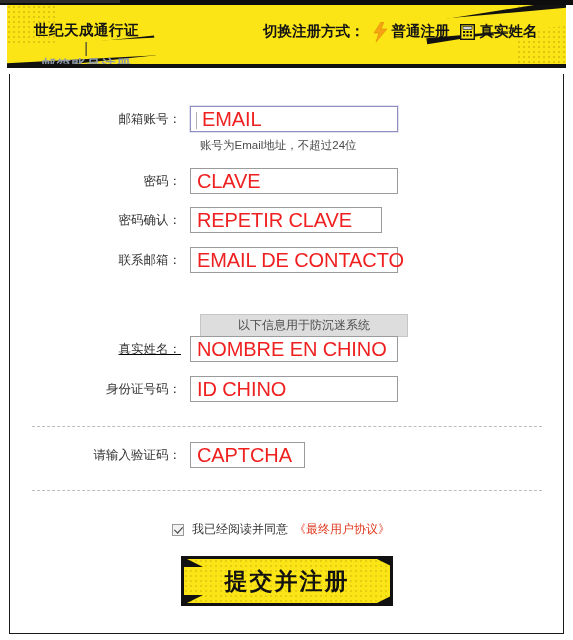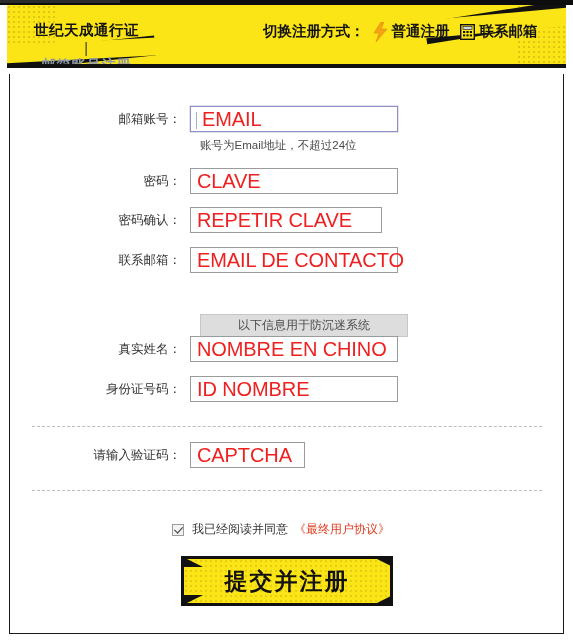--- a/index.html
+++ b/index.html
@@ -375,7 +375,7 @@
             <rect x="9.8" y="10.4" width="2.2" height="2" fill="#111111"></rect>
           </svg>
         </span>
-        <span class="switch-opt">联系邮箱</span>
+        <span class="switch-opt">真实姓名</span>
       </div>
 
     </div>

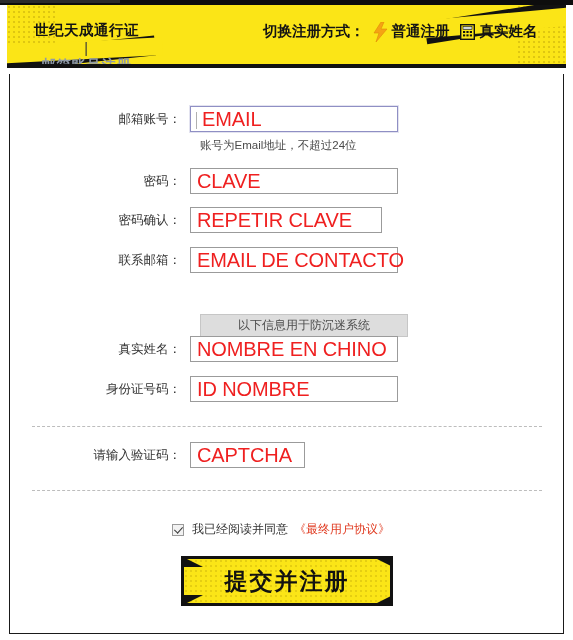--- a/index.html
+++ b/index.html
@@ -419,7 +419,7 @@
 
     <div class="notice" style="top:224px;">以下信息用于防沉迷系统</div>
 
-    <div class="row" style="left:0; top:262px;">
+    <div class="row" style="left:0; top:262px;text-decoration:underline;">
       <div class="lbl">真实姓名：</div>
       <div class="fld" style="width:208px;">
         <span class="val">NOMBRE EN CHINO</span>

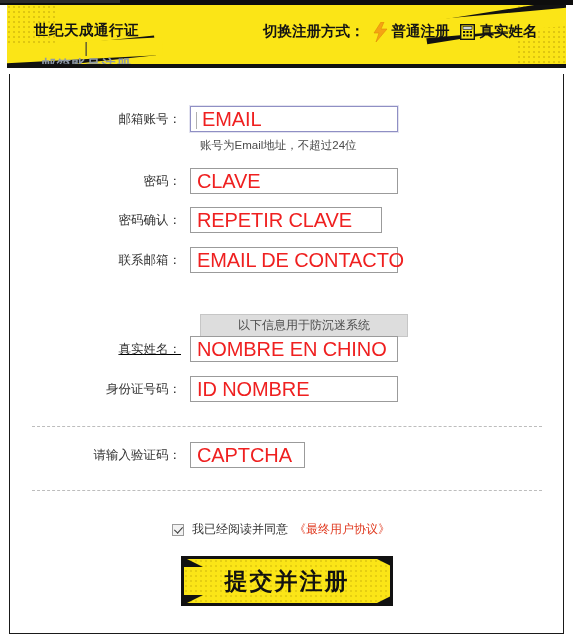--- a/index.html
+++ b/index.html
@@ -429,7 +429,7 @@
     <div class="row" style="left:0; top:302px;">
       <div class="lbl">身份证号码：</div>
       <div class="fld" style="width:208px;">
-        <span class="val">ID NOMBRE</span>
+        <span class="val">ID CHINO</span>
       </div>
     </div>
 

